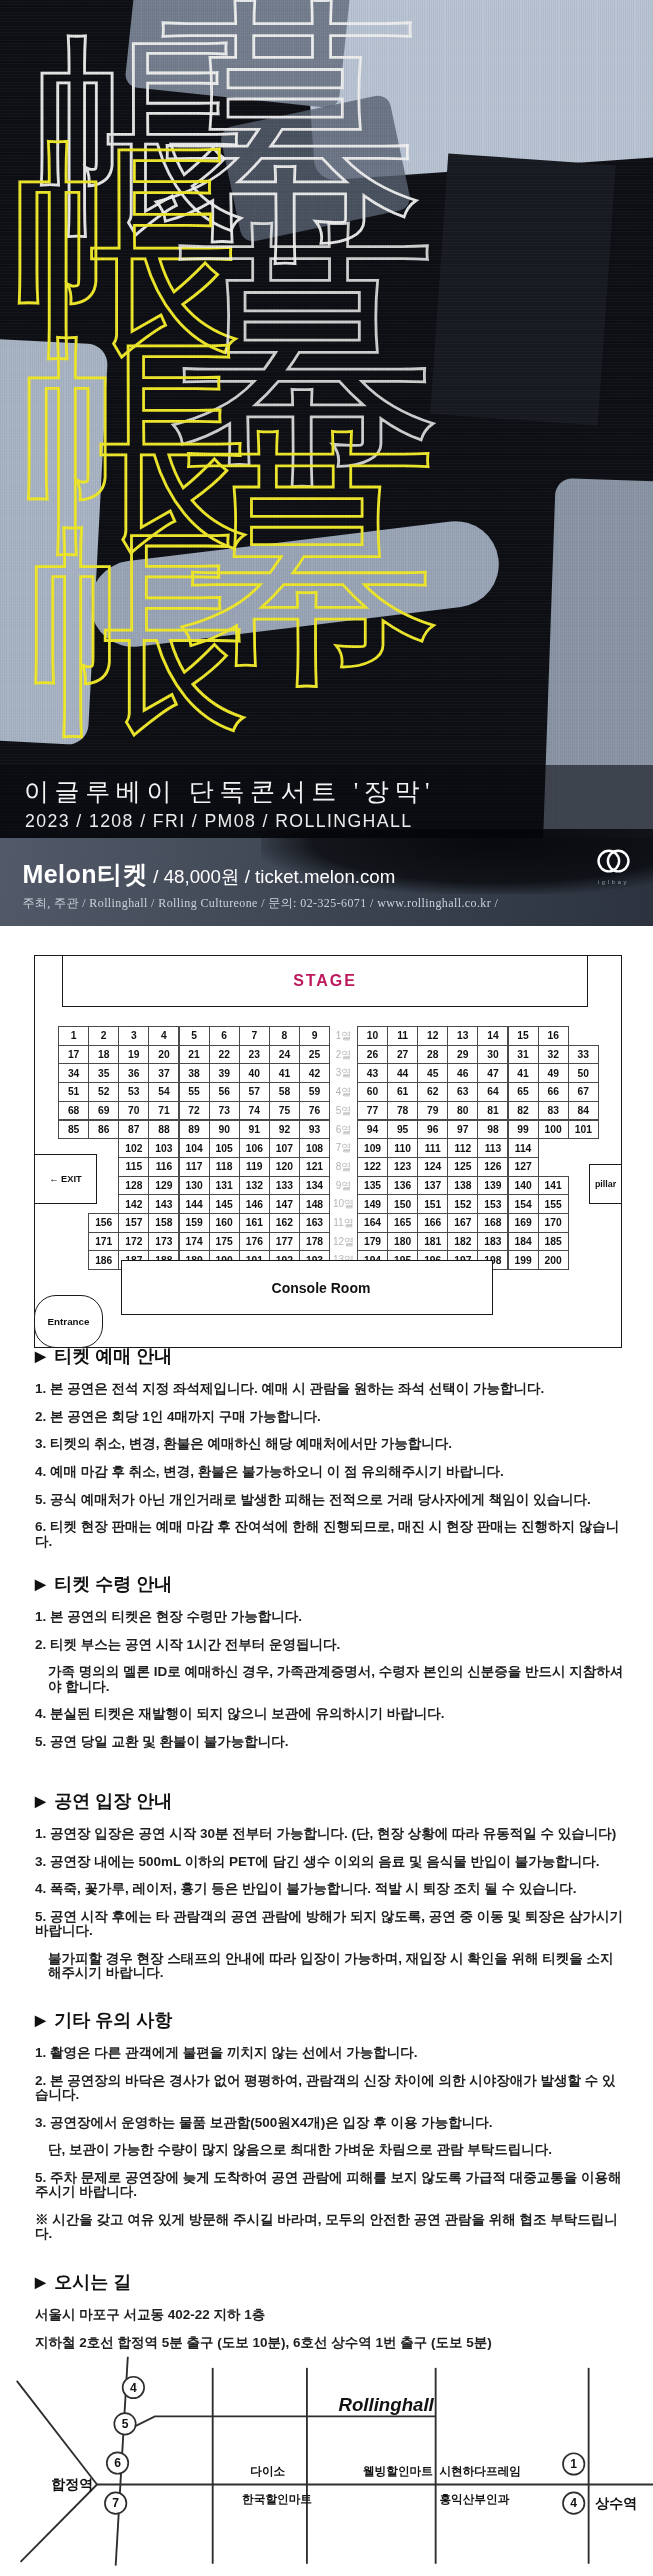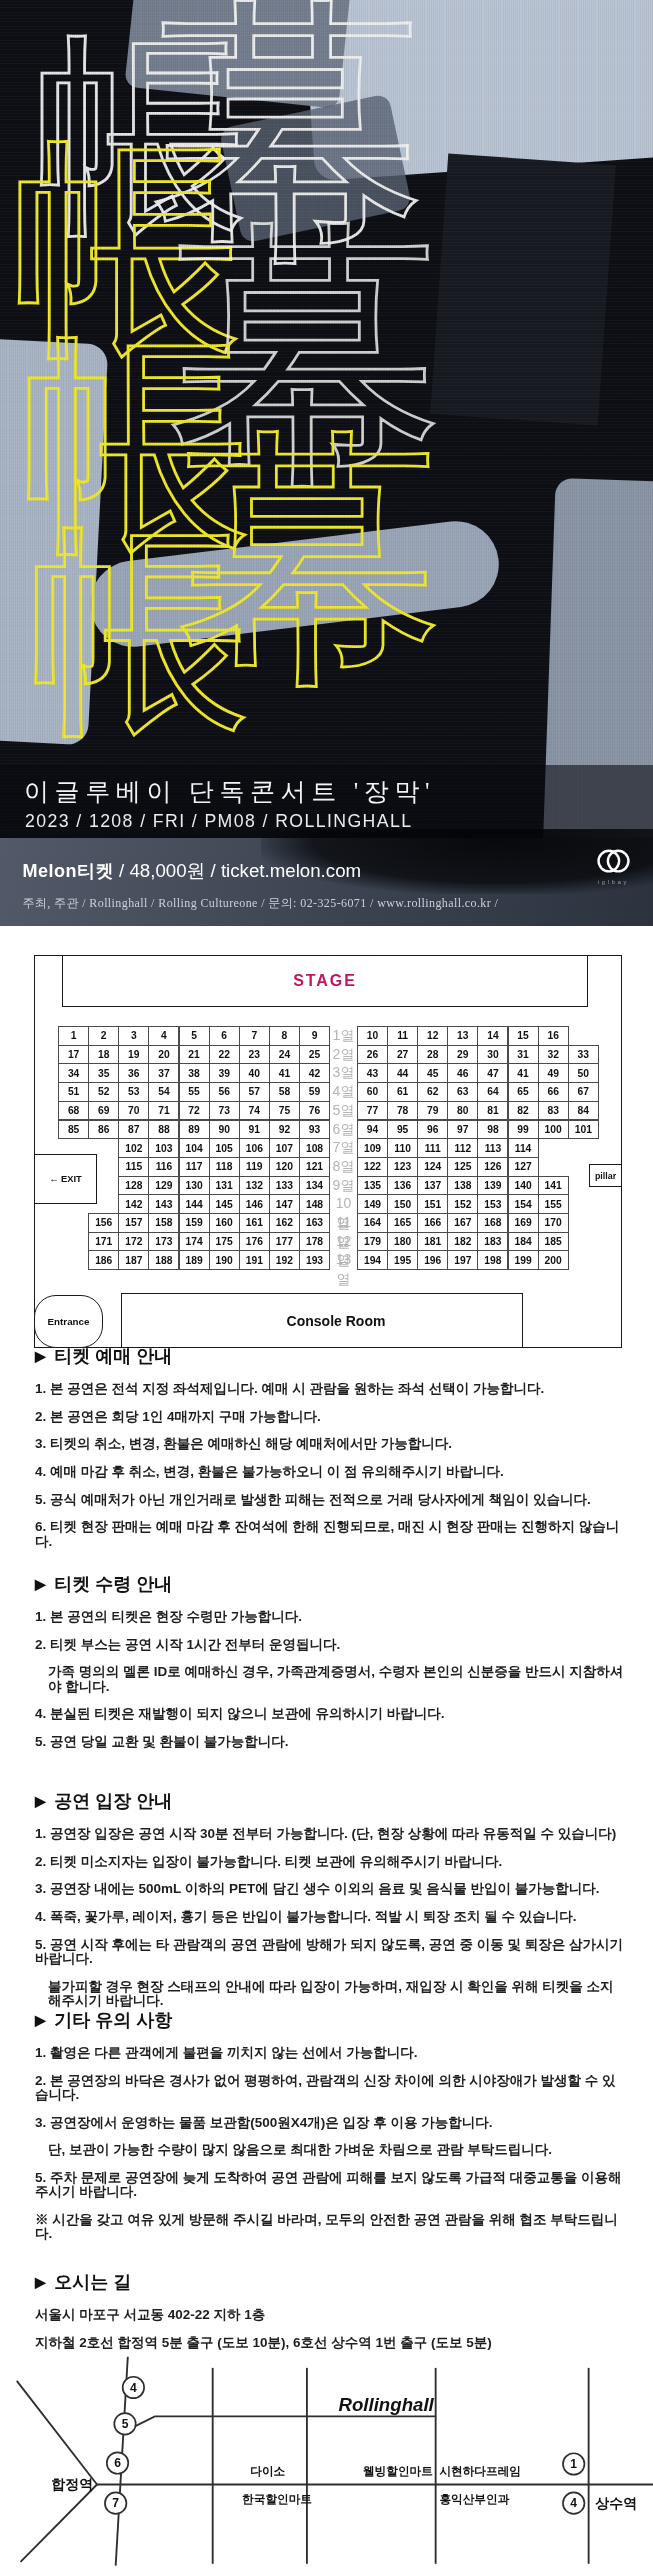--- a/index.html
+++ b/index.html
@@ -32,7 +32,7 @@
   .melon-blob { position:absolute; left:261px; top:-9.3px; width:392px; height:65px;
     background:radial-gradient(ellipse at 60% 20%, rgba(4,5,8,.92) 0%, rgba(4,5,8,.75) 55%, transparent 75%); }
   .melon-line { position:absolute; left:22.4px; top:19.6px; color:#ffffff; font-size:18.7px; white-space:nowrap; }
-  .melon-line b { font-size:18px; letter-spacing:0.5px; }
+  .melon-line b { font-size:25px; letter-spacing:0.5px; }
   .credits-line { position:absolute; left:22.4px; top:57px; font-family:"Liberation Serif", serif;
     font-size:12px; letter-spacing:0.4px; color:#ccd2d9; white-space:nowrap; }
   .artist-logo { position:absolute; right:15px; top:9.3px; width:49px; text-align:center; }

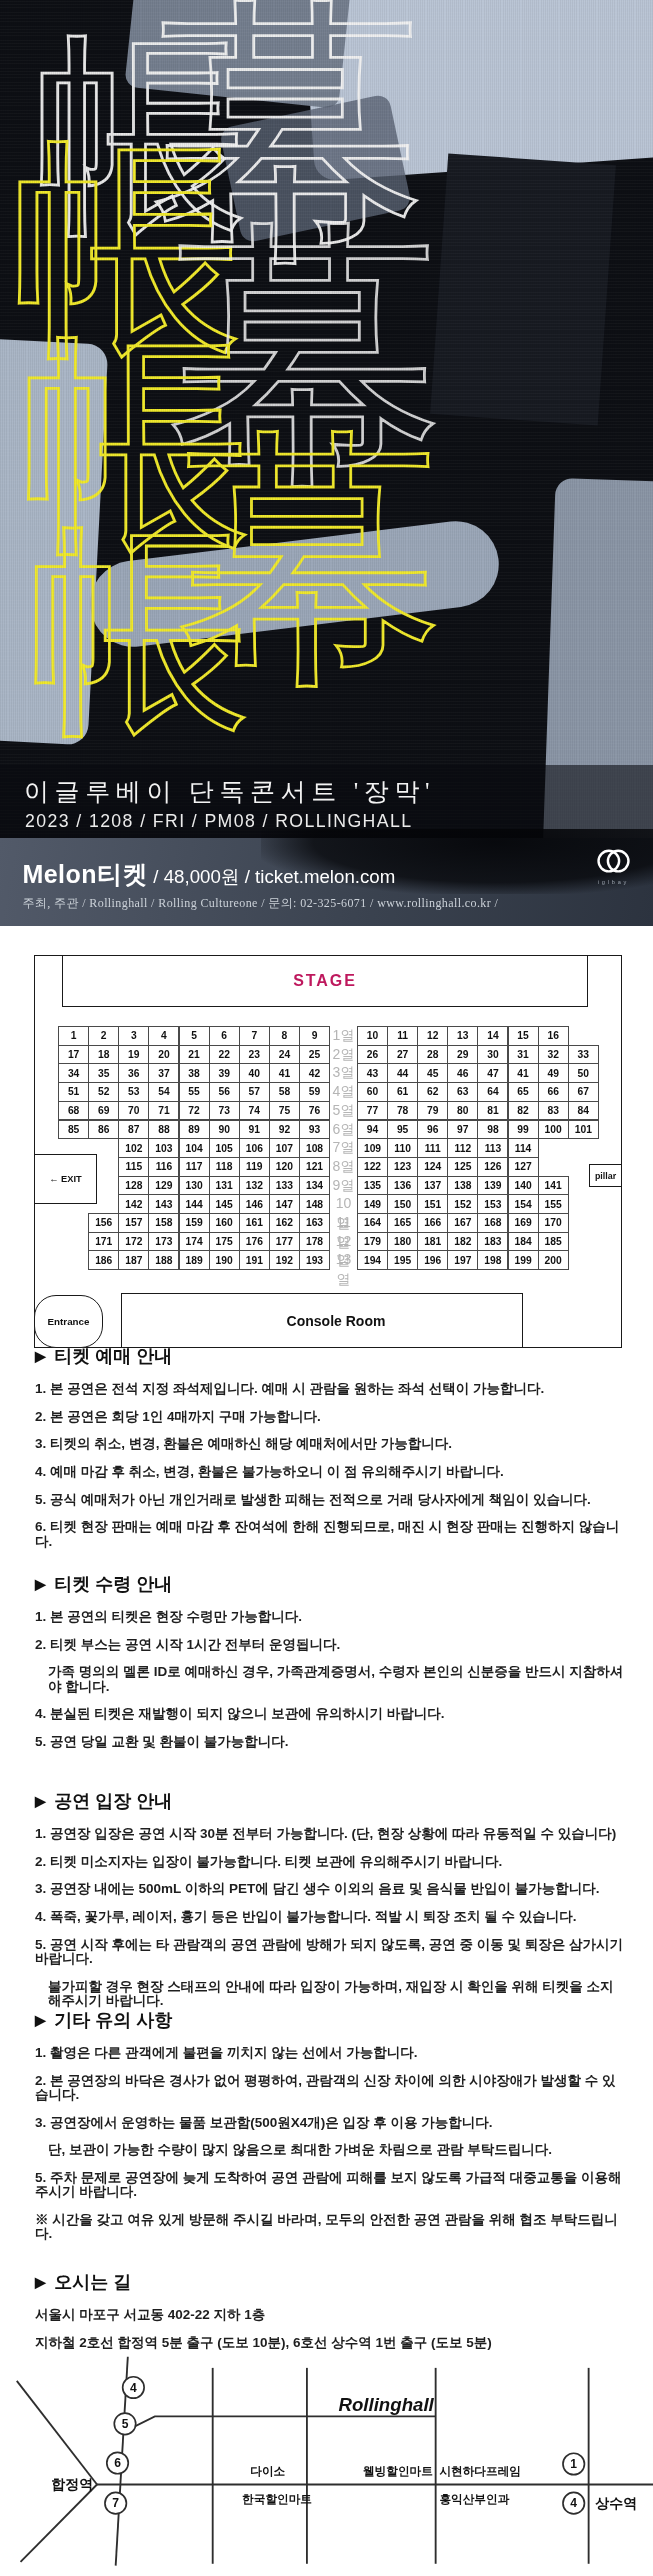--- a/index.html
+++ b/index.html
@@ -50,7 +50,7 @@
   .sl { position:absolute; left:25px; top:0; width:271px; height:19.6px; display:flex; justify-content:flex-end; }
   .sr { position:absolute; left:323px; top:0; height:19.6px; display:flex; }
   .row-label { position:absolute; left:296px; top:0; width:27px; height:19.6px; line-height:19.6px;
-    text-align:center; font-size:14px; color:#b5b5b5; }
+    text-align:center; font-size:10px; color:#b5b5b5; }
   .seat { width:31px; height:19.6px; border:0.9px solid #4a4a4a; background:#fff; flex:0 0 31px;
     display:flex; align-items:center; justify-content:center; font-size:10.3px; font-weight:bold; color:#111; }
   .seat + .seat { margin-left:-0.9px; }

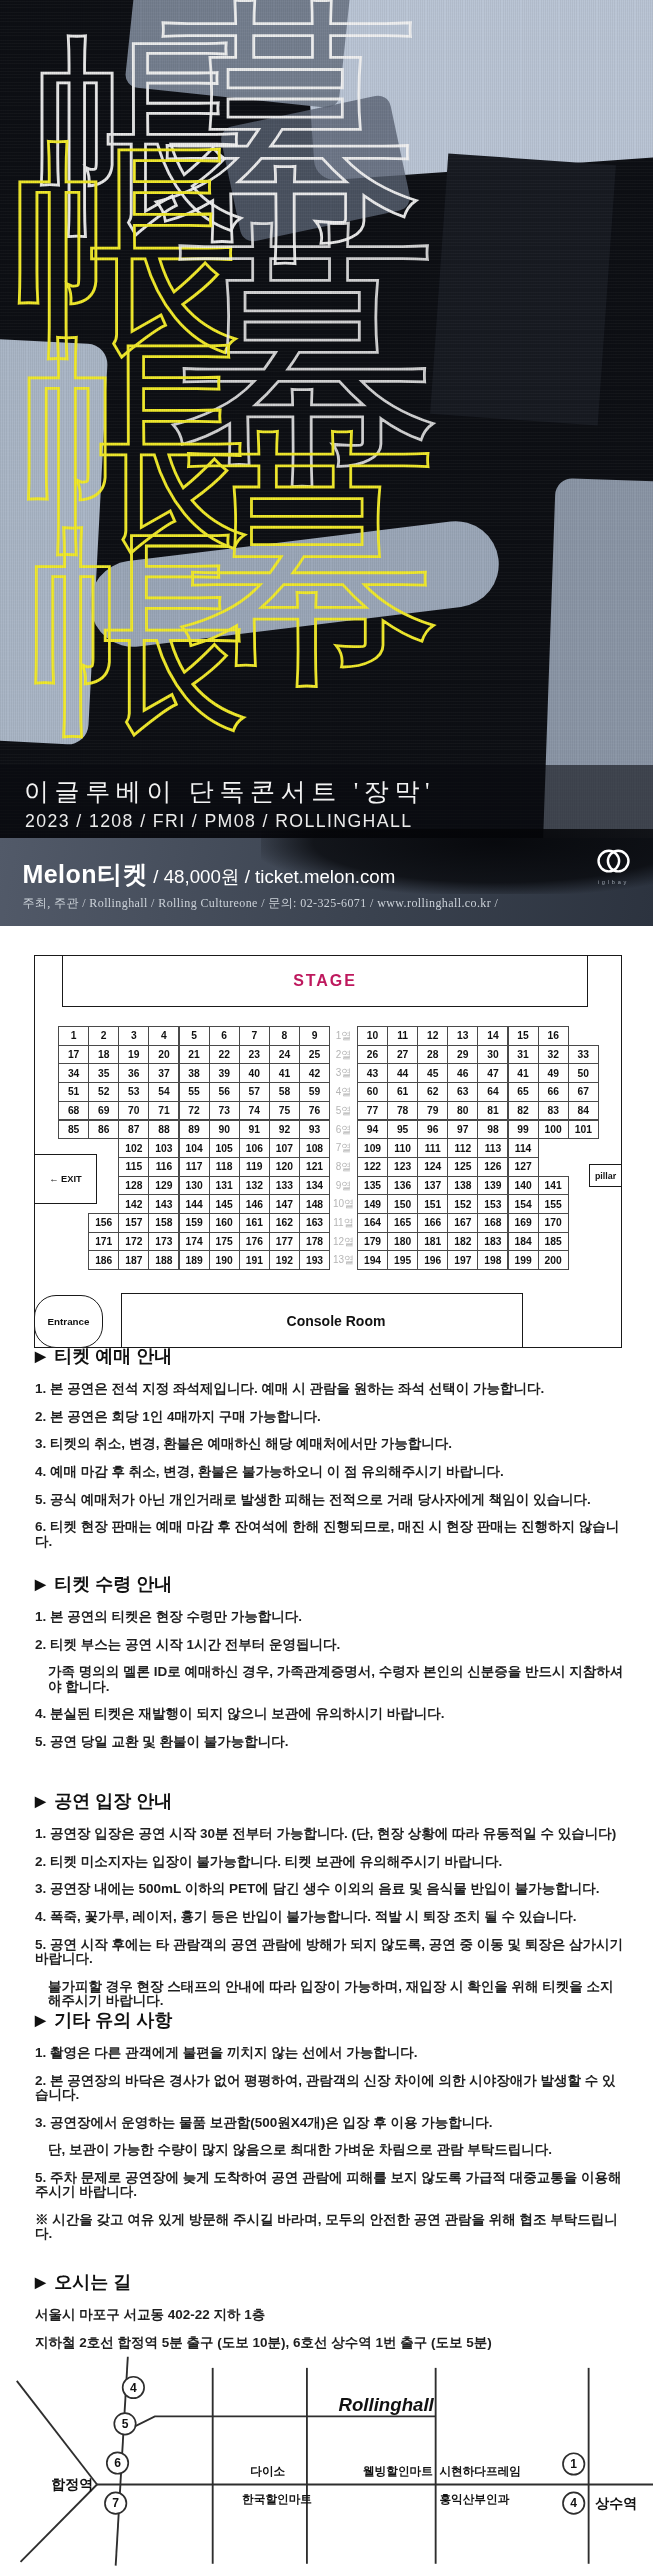--- a/index.html
+++ b/index.html
@@ -57,7 +57,7 @@
   .mini-box { position:absolute; border:1.9px solid #1a1a1a; background:#fff; display:flex;
     align-items:center; justify-content:center; font-weight:bold; color:#111; }
   .exit-box { left:34px; top:1154px; width:63px; height:50px; font-size:9.3px; }
-  .pillar-box { left:589px; top:1164px; width:33px; height:23px; font-size:8.9px; }
+  .pillar-box { left:589px; top:1164px; width:33px; height:40px; font-size:8.9px; }
   .entrance-box { left:34px; top:1295px; width:69px; height:53px; font-size:9.8px;border-radius:22px; }
   .console-box { left:121px; top:1293px; width:402px; height:55px; font-size:14px;padding-left:28px; }
 

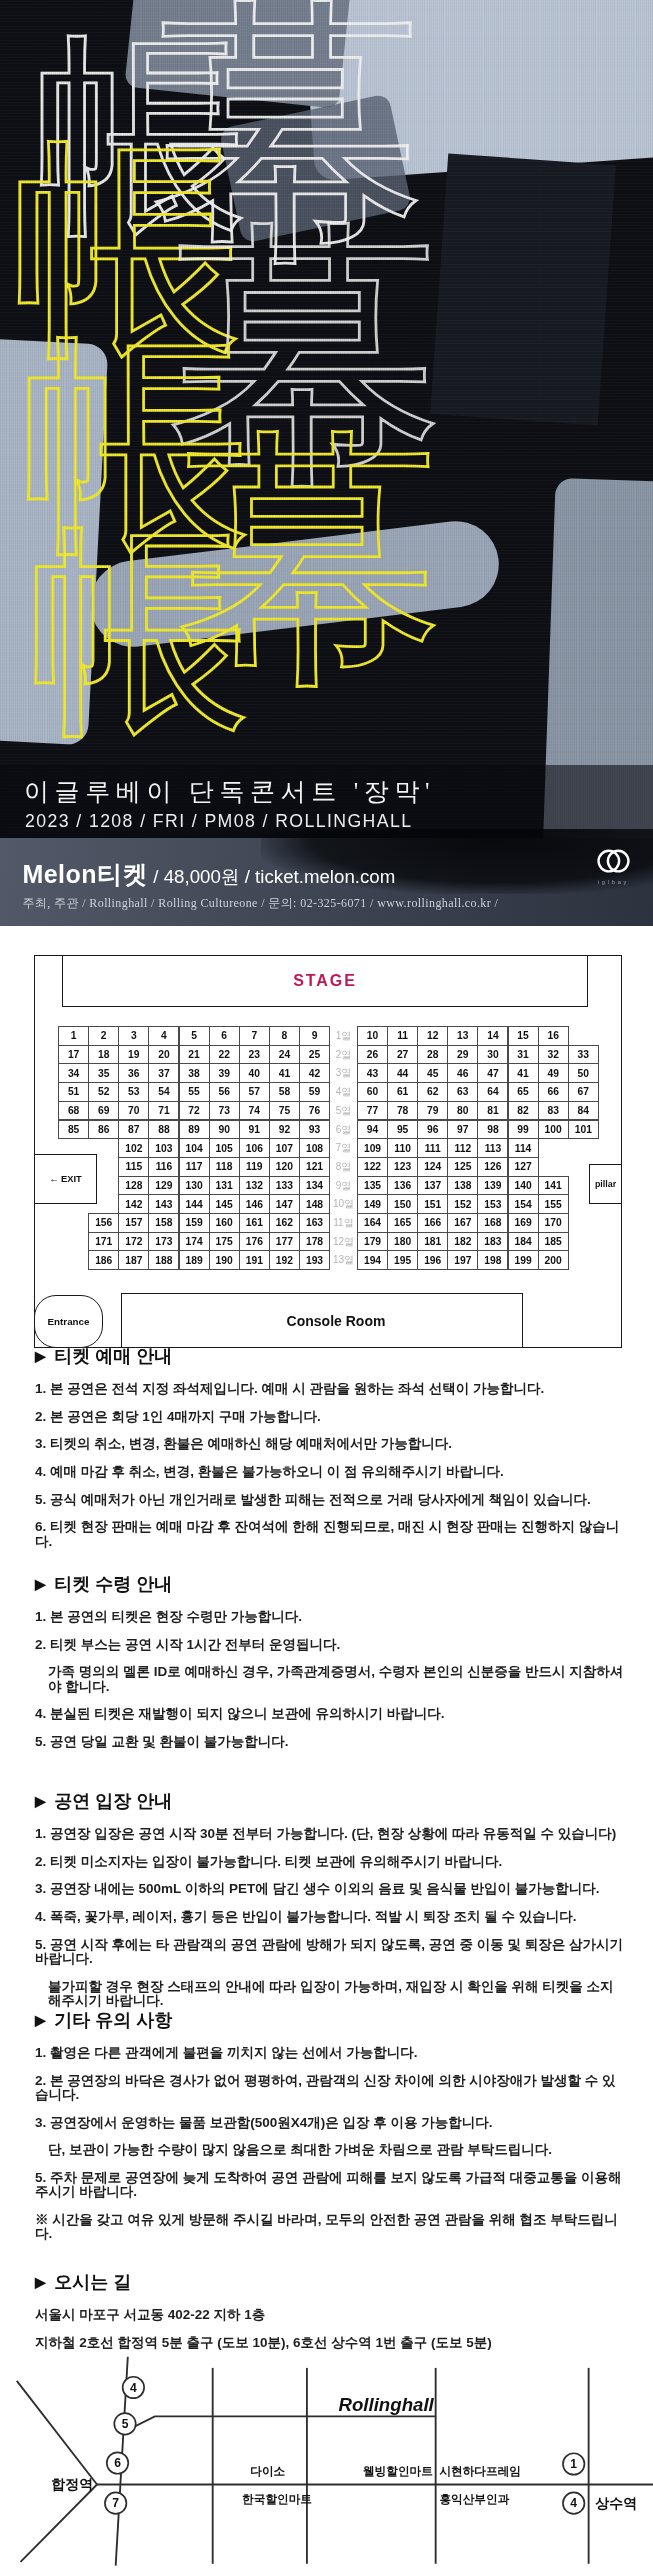--- a/index.html
+++ b/index.html
@@ -59,7 +59,7 @@
   .exit-box { left:34px; top:1154px; width:63px; height:50px; font-size:9.3px; }
   .pillar-box { left:589px; top:1164px; width:33px; height:40px; font-size:8.9px; }
   .entrance-box { left:34px; top:1295px; width:69px; height:53px; font-size:9.8px;border-radius:22px; }
-  .console-box { left:121px; top:1293px; width:402px; height:55px; font-size:14px;padding-left:28px; }
+  .console-box { left:121px; top:1260px; width:372px; height:55px; font-size:14px;padding-left:28px; }
 
   
   .section { position:absolute; left:35px; width:590px; color:#1c1c1c; }

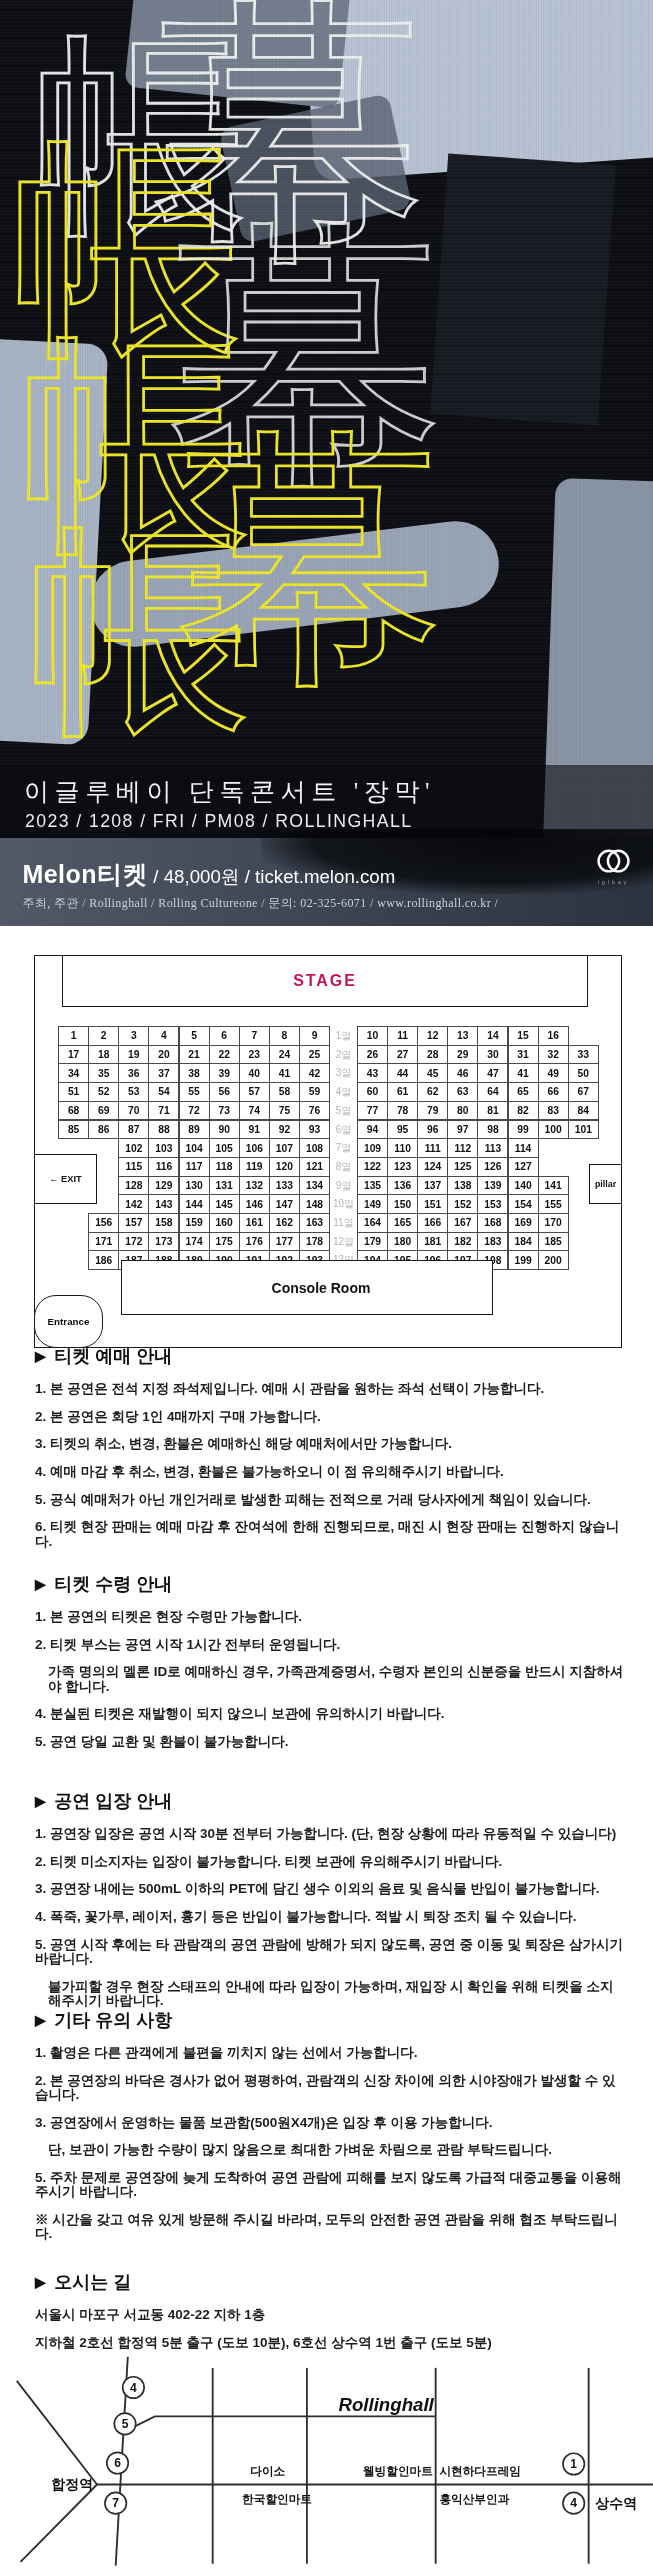--- a/index.html
+++ b/index.html
@@ -452,7 +452,6 @@
           <span>공연 입장 안내</span>
         </h3>
         <p class="line">1. 공연장 입장은 공연 시작 30분 전부터 가능합니다. (단, 현장 상황에 따라 유동적일 수 있습니다)</p>
-        <p class="line">2. 티켓 미소지자는 입장이 불가능합니다. 티켓 보관에 유의해주시기 바랍니다.</p>
         <p class="line">3. 공연장 내에는 500mL 이하의 PET에 담긴 생수 이외의 음료 및 음식물 반입이 불가능합니다.</p>
         <p class="line">4. 폭죽, 꽃가루, 레이저, 흉기 등은 반입이 불가능합니다. 적발 시 퇴장 조치 될 수 있습니다.</p>
         <p class="line">5. 공연 시작 후에는 타 관람객의 공연 관람에 방해가 되지 않도록, 공연 중 이동 및 퇴장은 삼가시기 바랍니다.</p>

